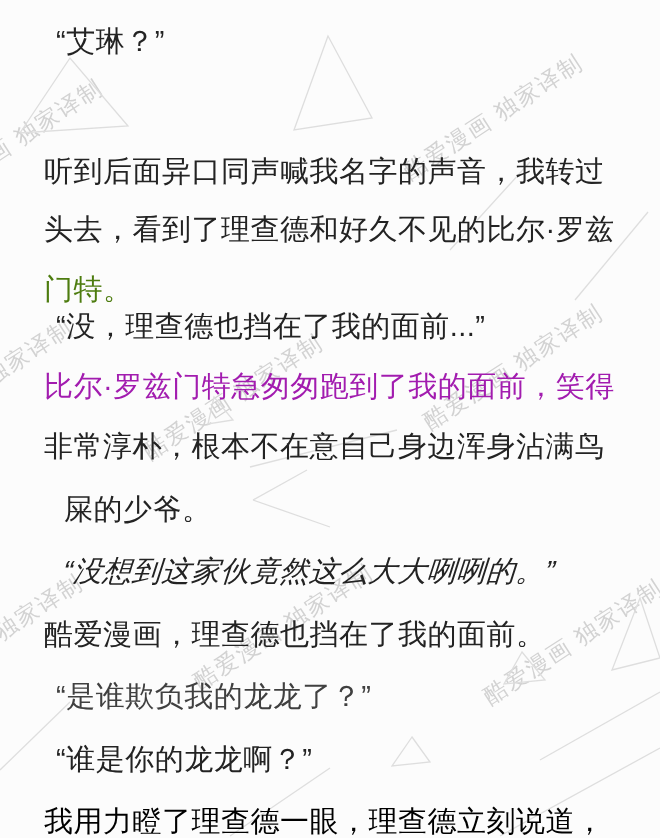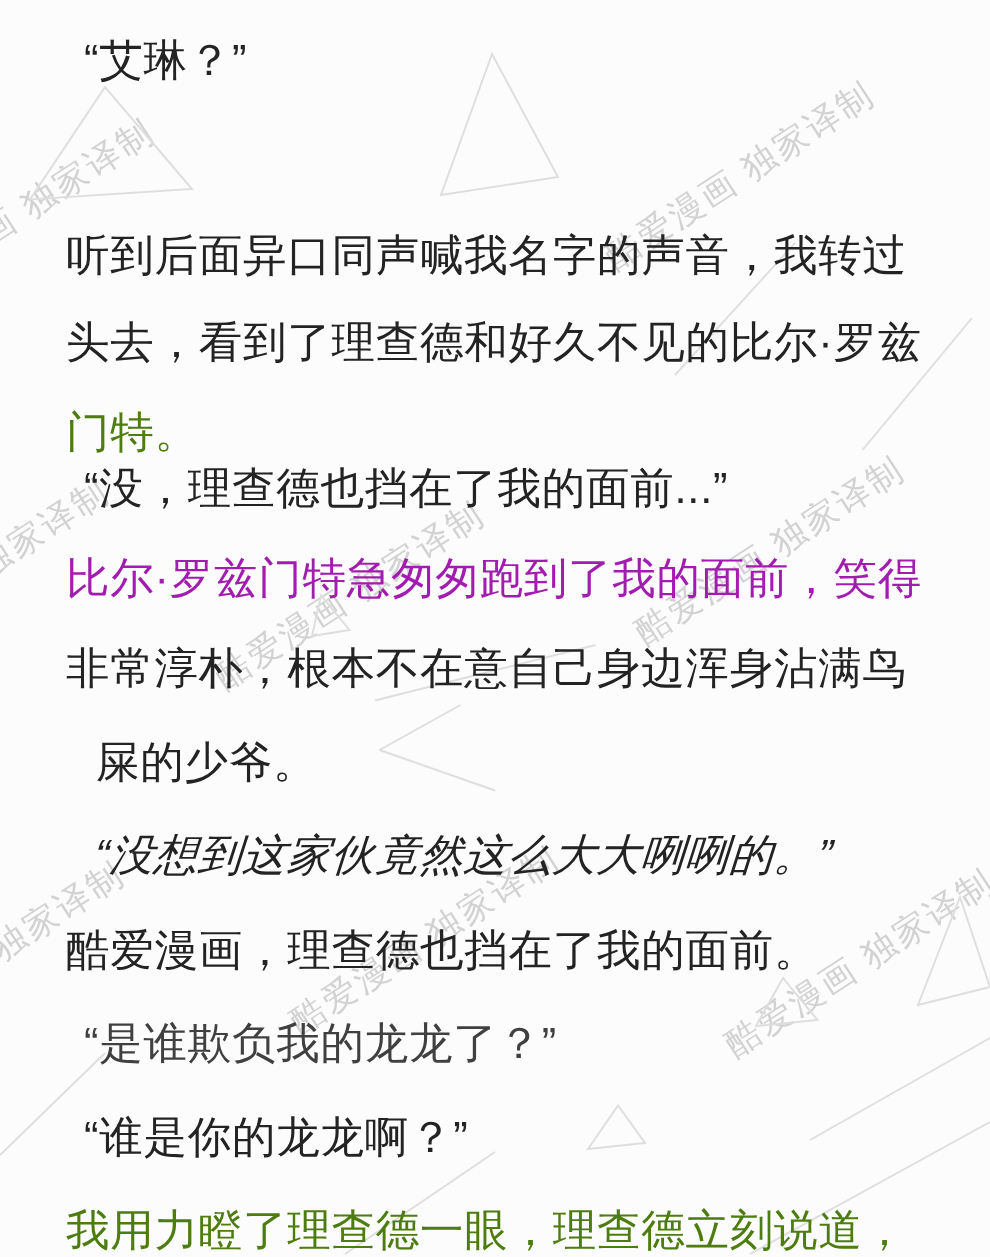--- a/index.html
+++ b/index.html
@@ -80,7 +80,7 @@
       <div class="line narration" style="top: 603px; left: 44px; color: rgb(35, 35, 35);">酷爱漫画，理查德也挡在了我的面前。</div>
       <div class="line quote" style="top: 665px; left: 56px; color: #404040;">“是谁欺负我的龙龙了？”</div>
       <div class="line quote" style="top: 728px; left: 56px; color: rgb(35, 35, 35);">“谁是你的龙龙啊？”</div>
-      <div class="line narration" style="top: 790px; left: 44px; color: #4d7c0f;">我用力瞪了理查德一眼，理查德立刻说道，</div>
+      <div class="line narration" style="top: 790px; left: 44px; color: #000000;">我用力瞪了理查德一眼，理查德立刻说道，</div>
     </div>
 </div>
 

